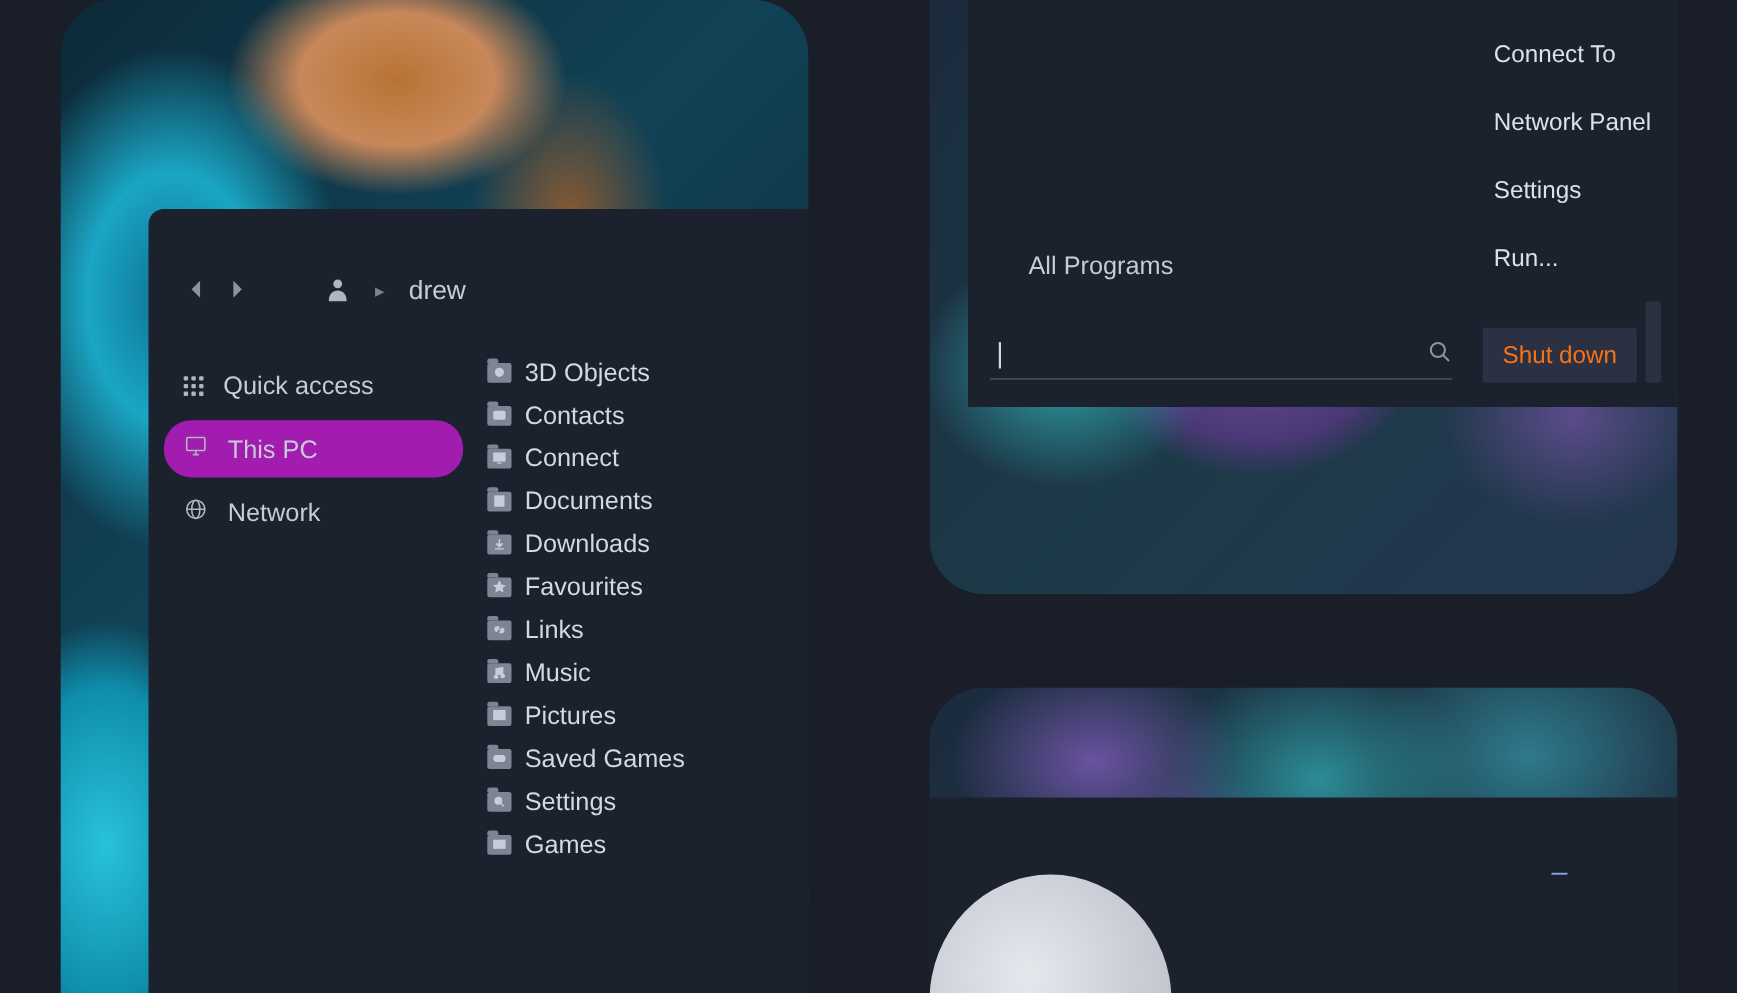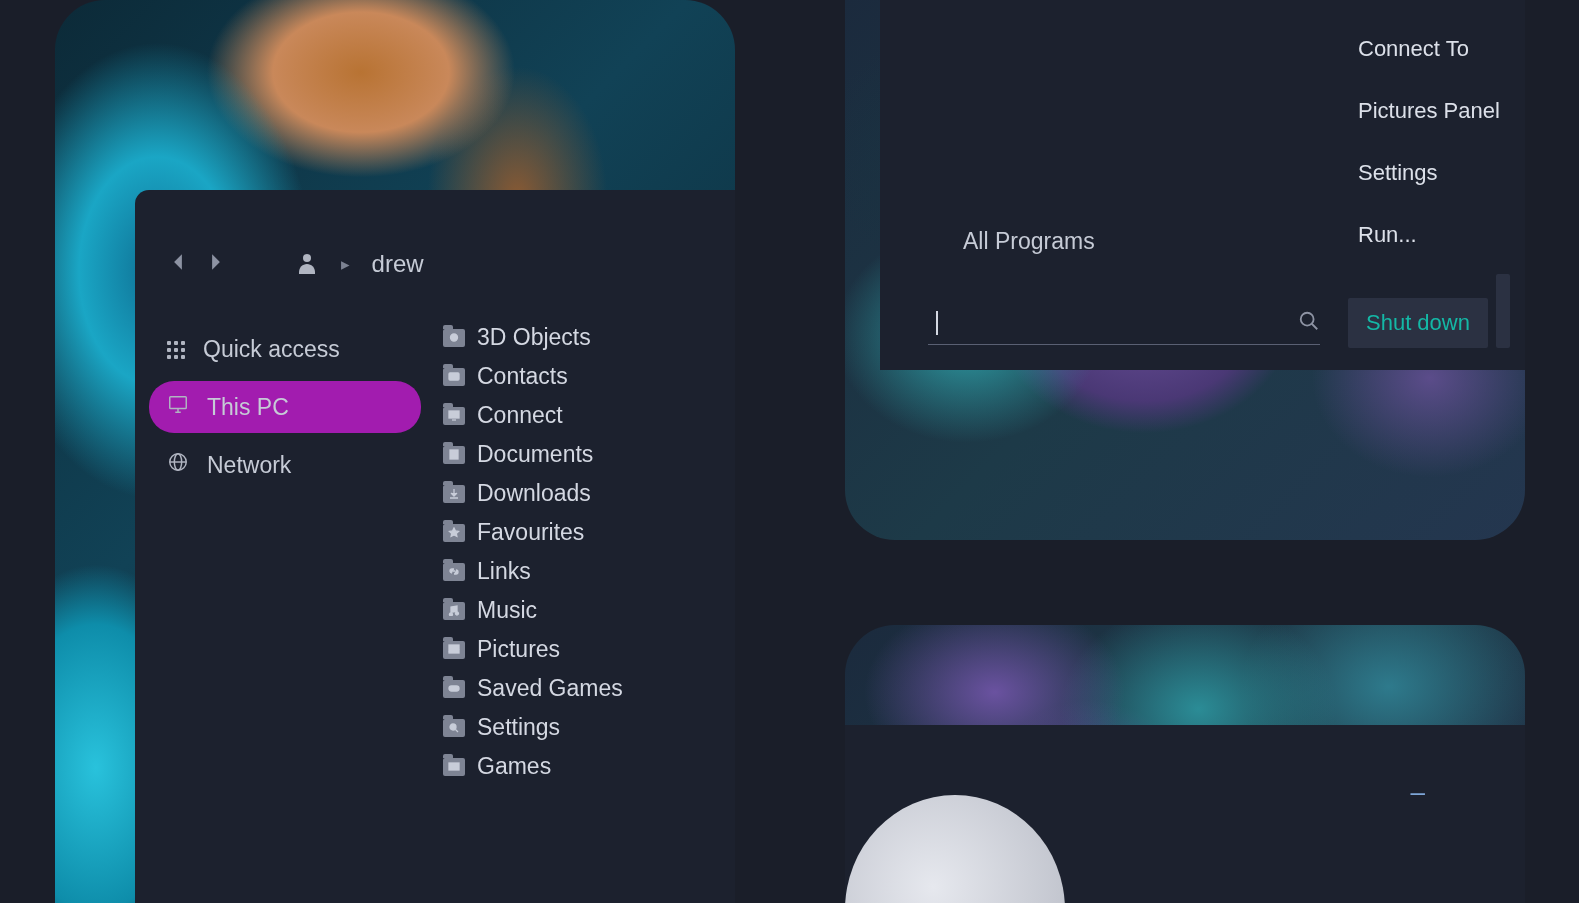--- a/index.html
+++ b/index.html
@@ -485,7 +485,7 @@
     </div>
     <div class="start-right">
       <div class="menu-item">Connect To</div>
-      <div class="menu-item">Pictures Panel</div>
+      <div class="menu-item">Network Panel</div>
       <div class="menu-item">Settings</div>
       <div class="menu-item">Run...</div>
       <div class="spacer"></div>

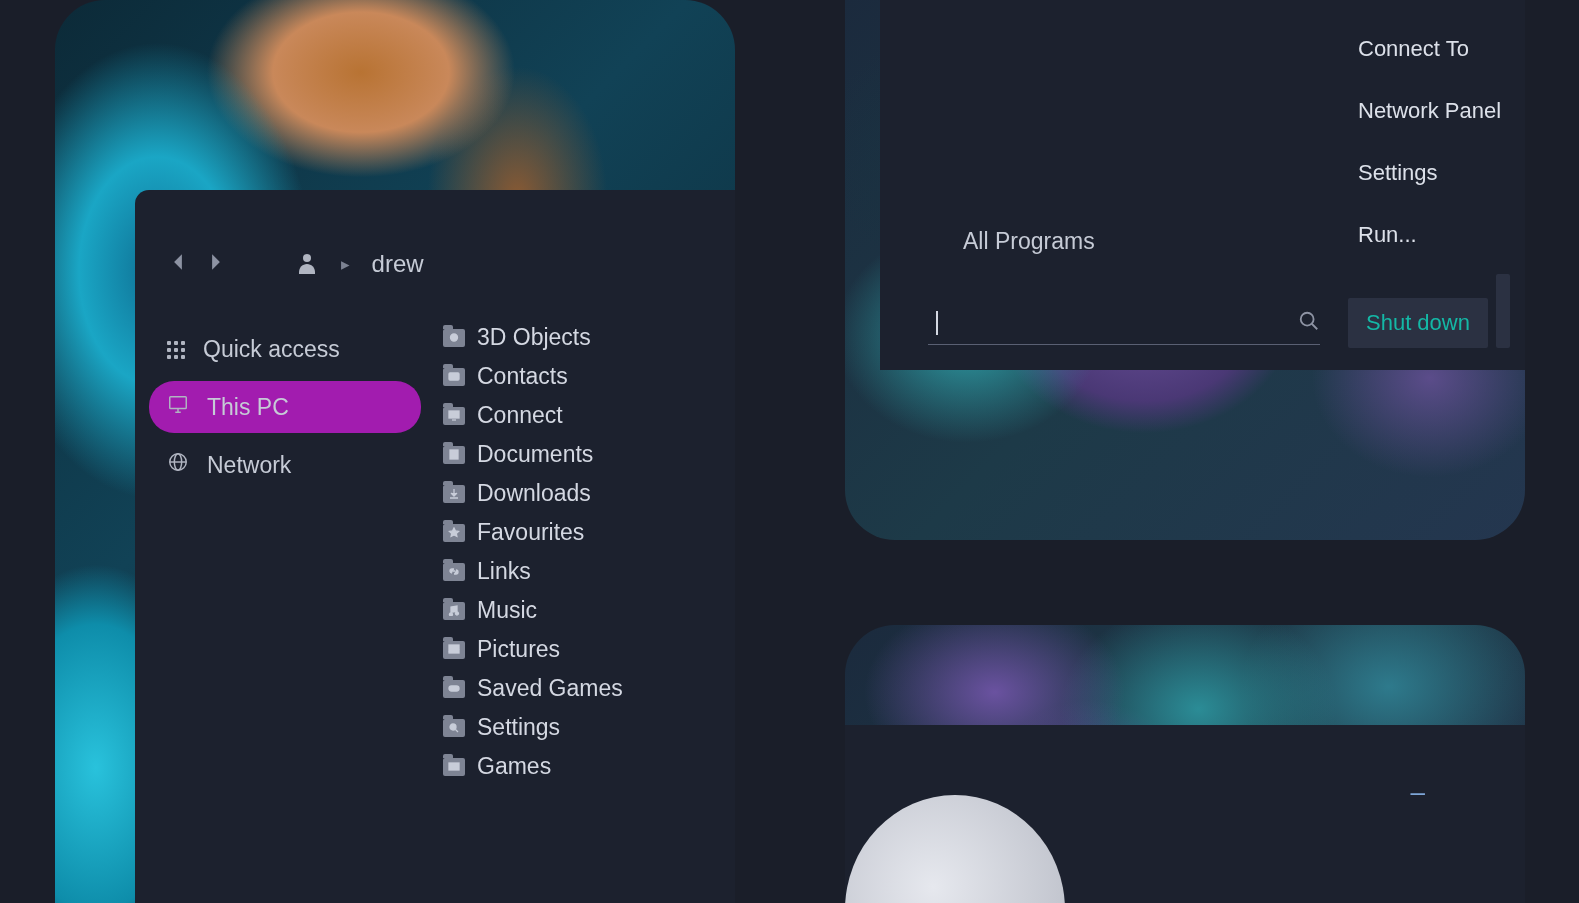--- a/index.html
+++ b/index.html
@@ -173,7 +173,6 @@
 .start-left {
   flex: 1;
   position: relative;
-  margin-left: 28px;
 }
 .all-programs {
   position: absolute;

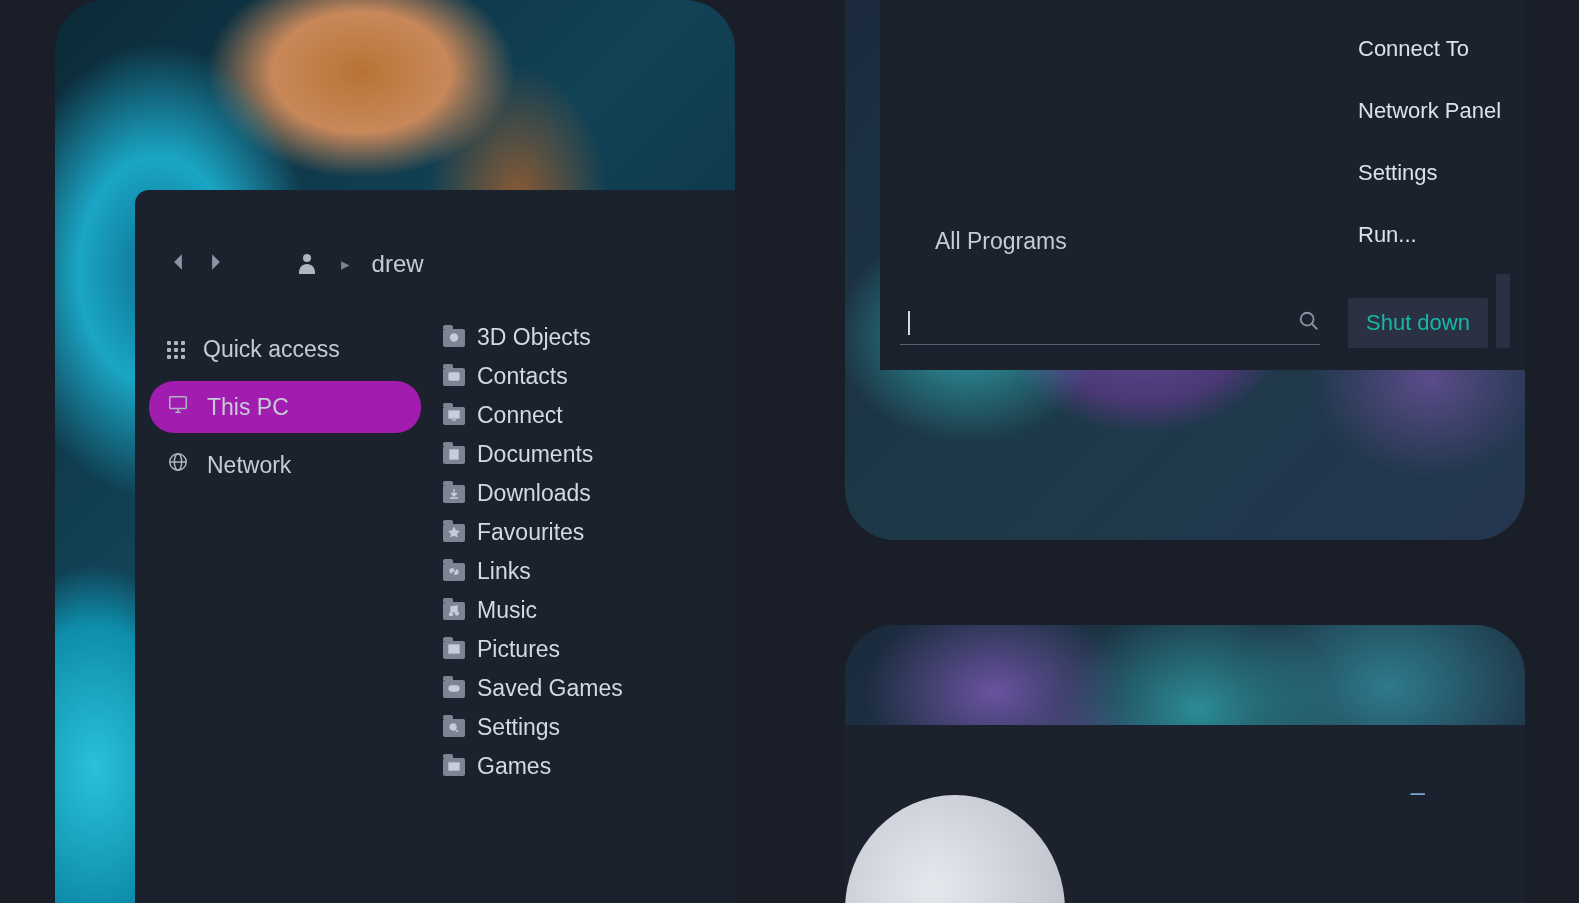--- a/index.html
+++ b/index.html
@@ -226,7 +226,7 @@
 }
 .shutdown-btn {
   background: #2b3142;
-  color: #14b8a6;
+  color: #f97316;
   font-size: 22px;
   padding: 12px 18px;
   border-radius: 2px;

